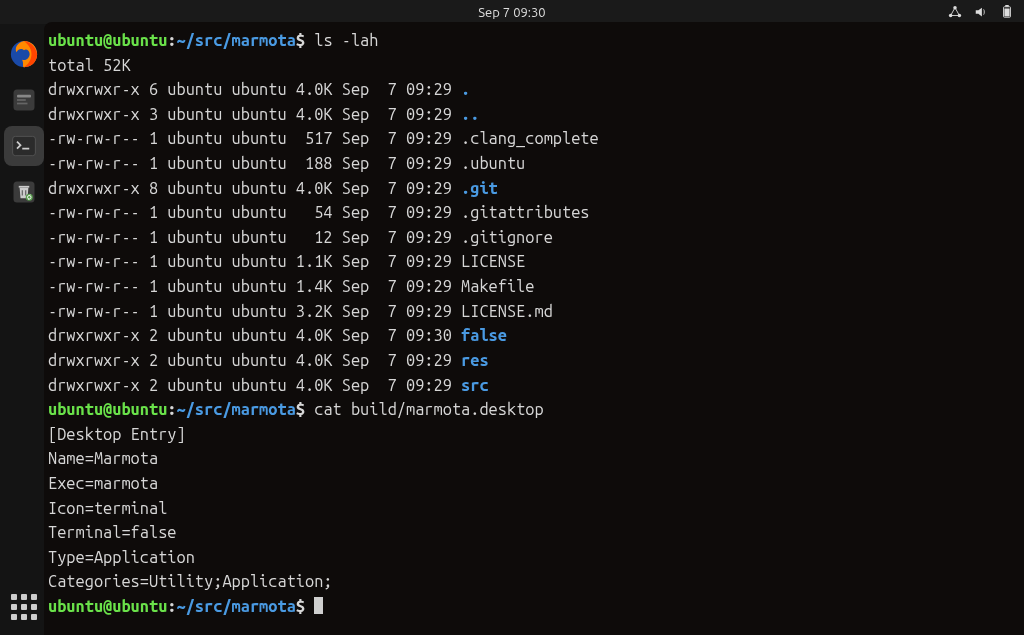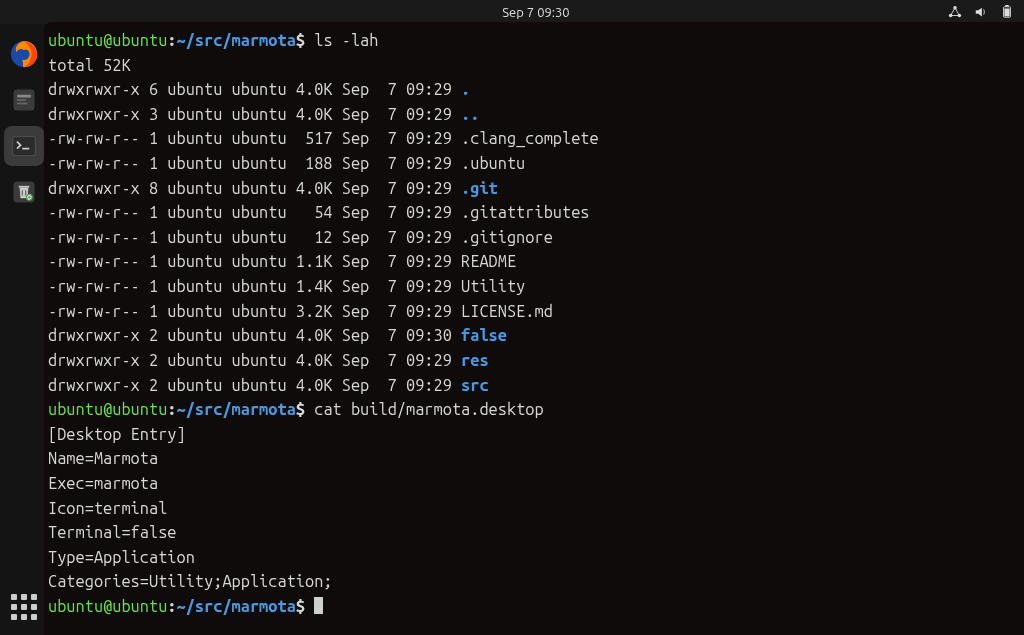--- a/index.html
+++ b/index.html
@@ -26,7 +26,6 @@
     position: absolute;
     left: 50%;
     transform: translateX(-50%);
-    margin-left: 24px;
   }
   .topbar-right {
     position: absolute;

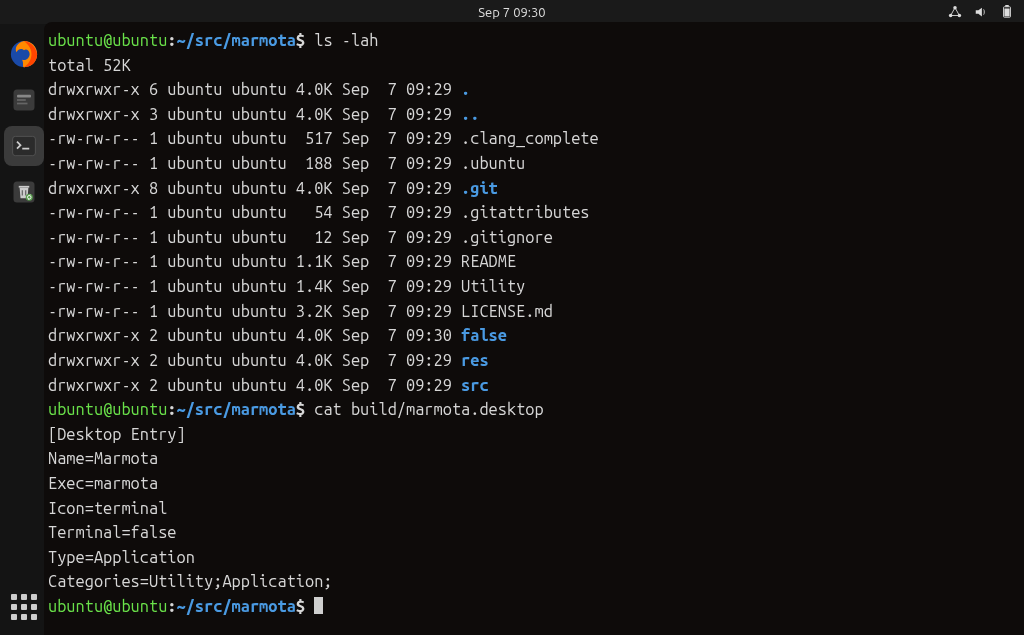--- a/index.html
+++ b/index.html
@@ -97,7 +97,7 @@
     color:#d7d7d7;
     font-family:"Ubuntu Mono","DejaVu Sans Mono",monospace;
   }
-  .p-user { color:#6ae24a; font-weight:normal;}
+  .p-user { color:#6ae24a; font-weight:bold;}
   .p-path { color:#4a9ae2; font-weight:bold;text-align:center;}
   .p-sep  { color:#d7d7d7; font-weight:bold;}
   .dir    { color:#4a9ae2; font-weight:bold;}

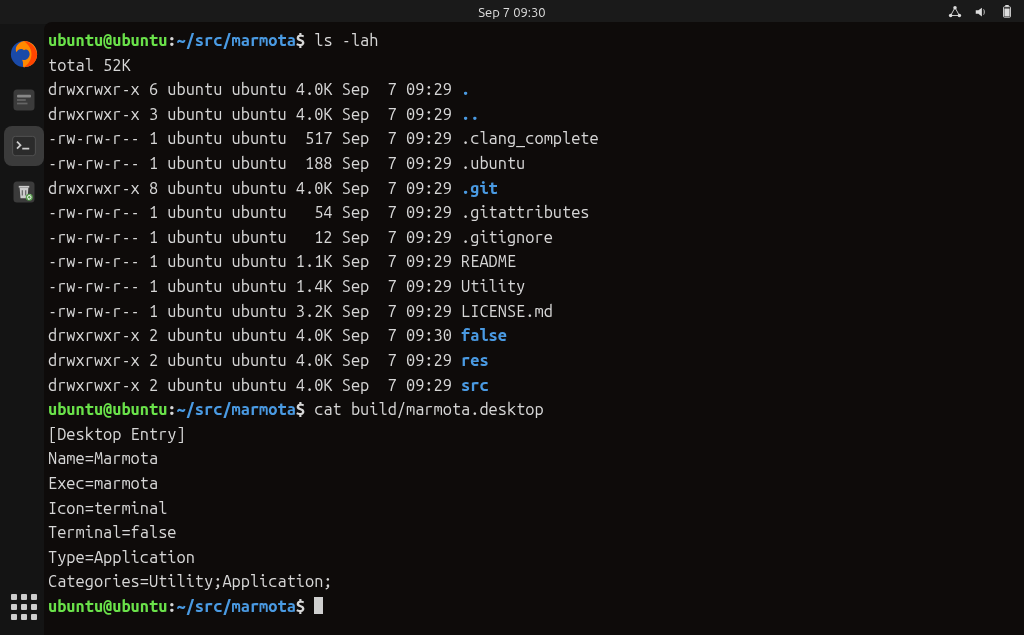--- a/index.html
+++ b/index.html
@@ -196,7 +196,7 @@
 drwxrwxr-x 8 ubuntu ubuntu 4.0K Sep  7 09:29 <span class="dir">.git</span>
 -rw-rw-r-- 1 ubuntu ubuntu   54 Sep  7 09:29 <span class="">.gitattributes</span>
 -rw-rw-r-- 1 ubuntu ubuntu   12 Sep  7 09:29 <span class="">.gitignore</span>
--rw-rw-r-- 1 ubuntu ubuntu 1.1K Sep  7 09:29 <span class="">README</span>
+-rw-rw-r-- 1 ubuntu ubuntu 1.1K Sep  7 09:29 <span class="">LICENSE</span>
 -rw-rw-r-- 1 ubuntu ubuntu 1.4K Sep  7 09:29 <span class="">Utility</span>
 -rw-rw-r-- 1 ubuntu ubuntu 3.2K Sep  7 09:29 <span class="">LICENSE.md</span>
 drwxrwxr-x 2 ubuntu ubuntu 4.0K Sep  7 09:30 <span class="dir">false</span>

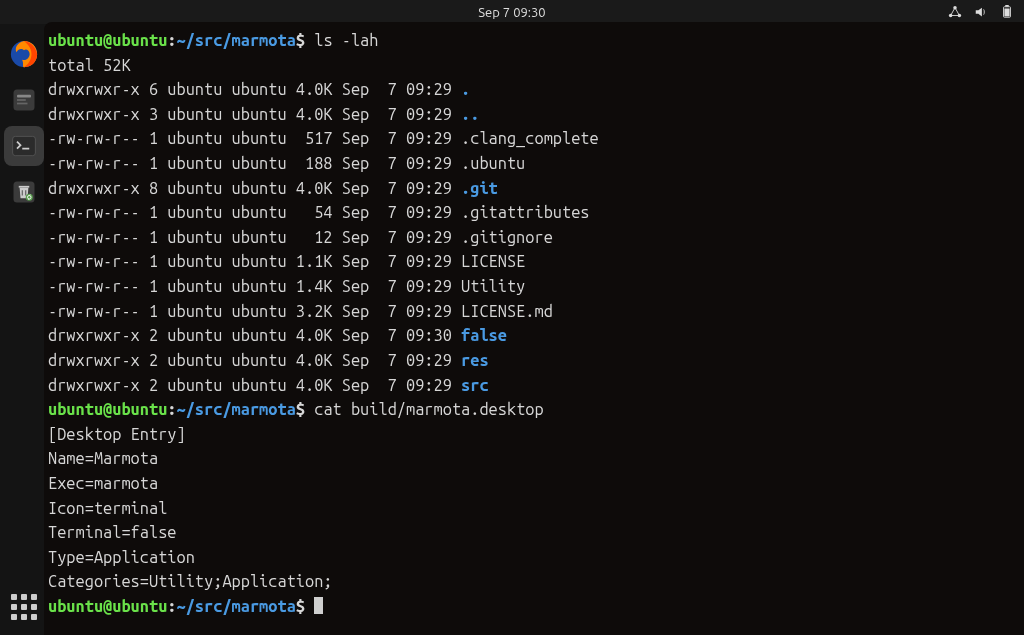--- a/index.html
+++ b/index.html
@@ -197,7 +197,7 @@
 -rw-rw-r-- 1 ubuntu ubuntu   54 Sep  7 09:29 <span class="">.gitattributes</span>
 -rw-rw-r-- 1 ubuntu ubuntu   12 Sep  7 09:29 <span class="">.gitignore</span>
 -rw-rw-r-- 1 ubuntu ubuntu 1.1K Sep  7 09:29 <span class="">LICENSE</span>
--rw-rw-r-- 1 ubuntu ubuntu 1.4K Sep  7 09:29 <span class="">Utility</span>
+-rw-rw-r-- 1 ubuntu ubuntu 1.4K Sep  7 09:29 <span class="">Makefile</span>
 -rw-rw-r-- 1 ubuntu ubuntu 3.2K Sep  7 09:29 <span class="">LICENSE.md</span>
 drwxrwxr-x 2 ubuntu ubuntu 4.0K Sep  7 09:30 <span class="dir">false</span>
 drwxrwxr-x 2 ubuntu ubuntu 4.0K Sep  7 09:29 <span class="dir">res</span>

